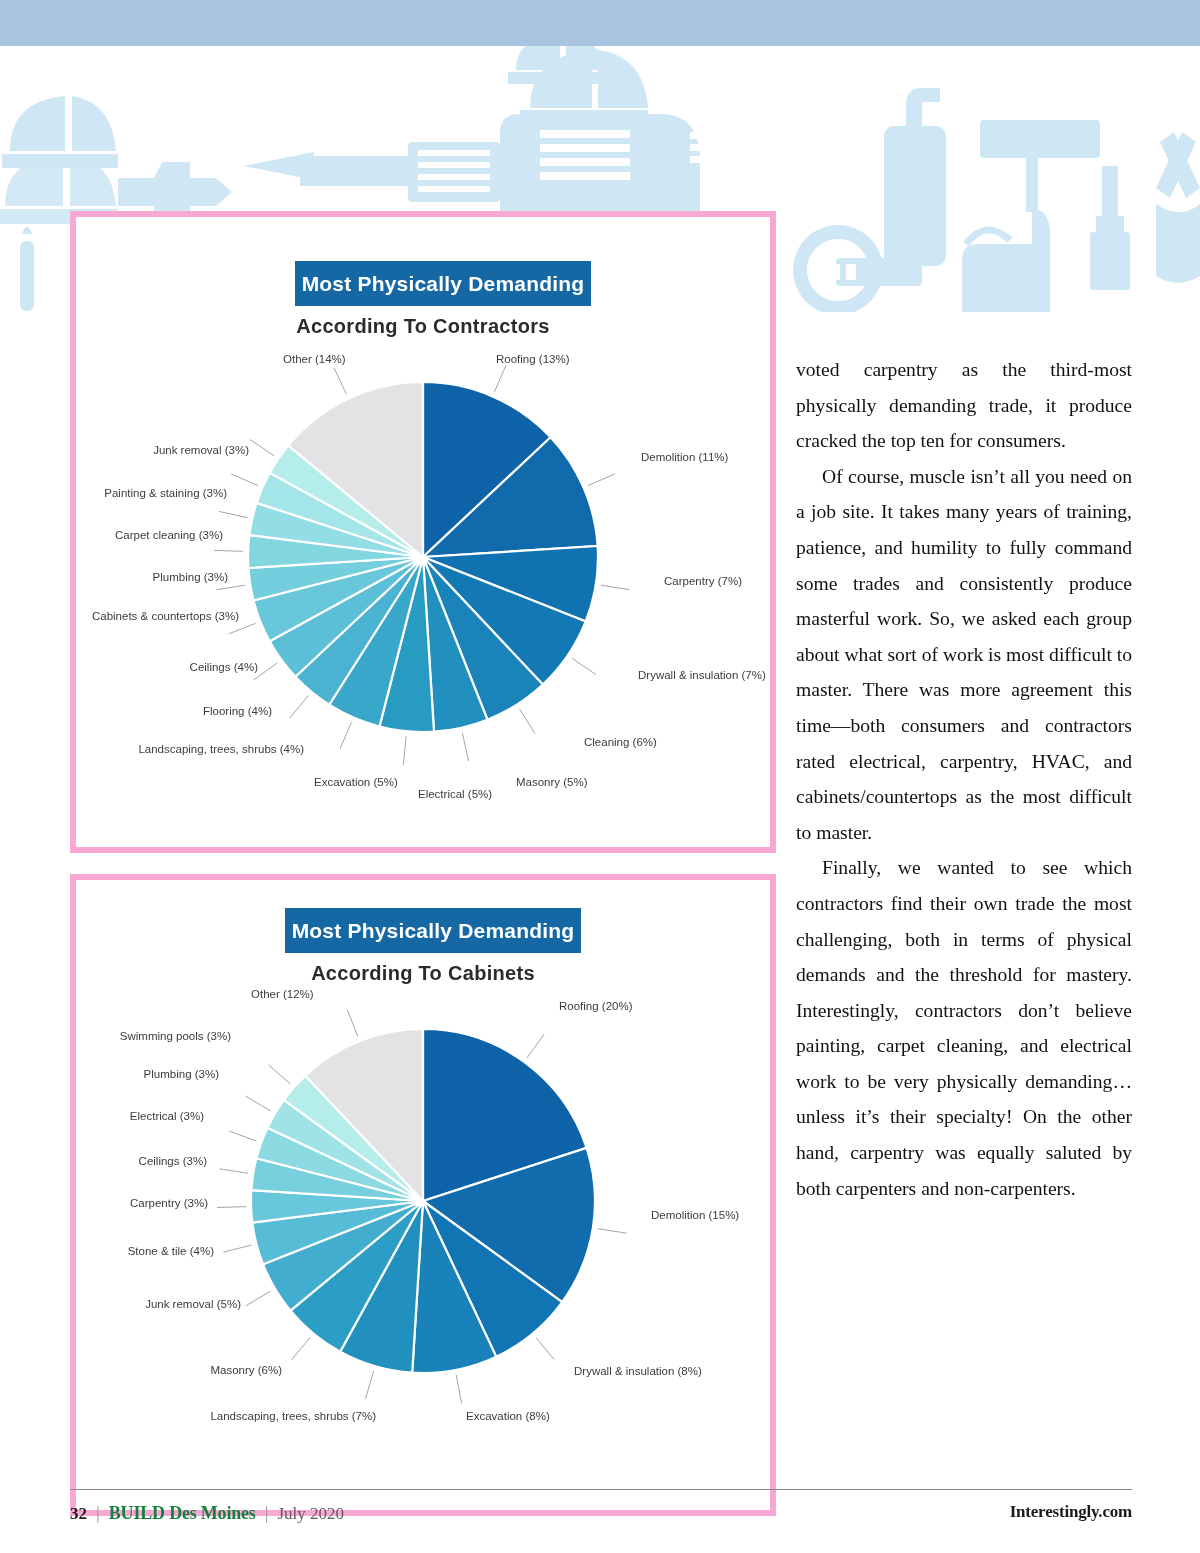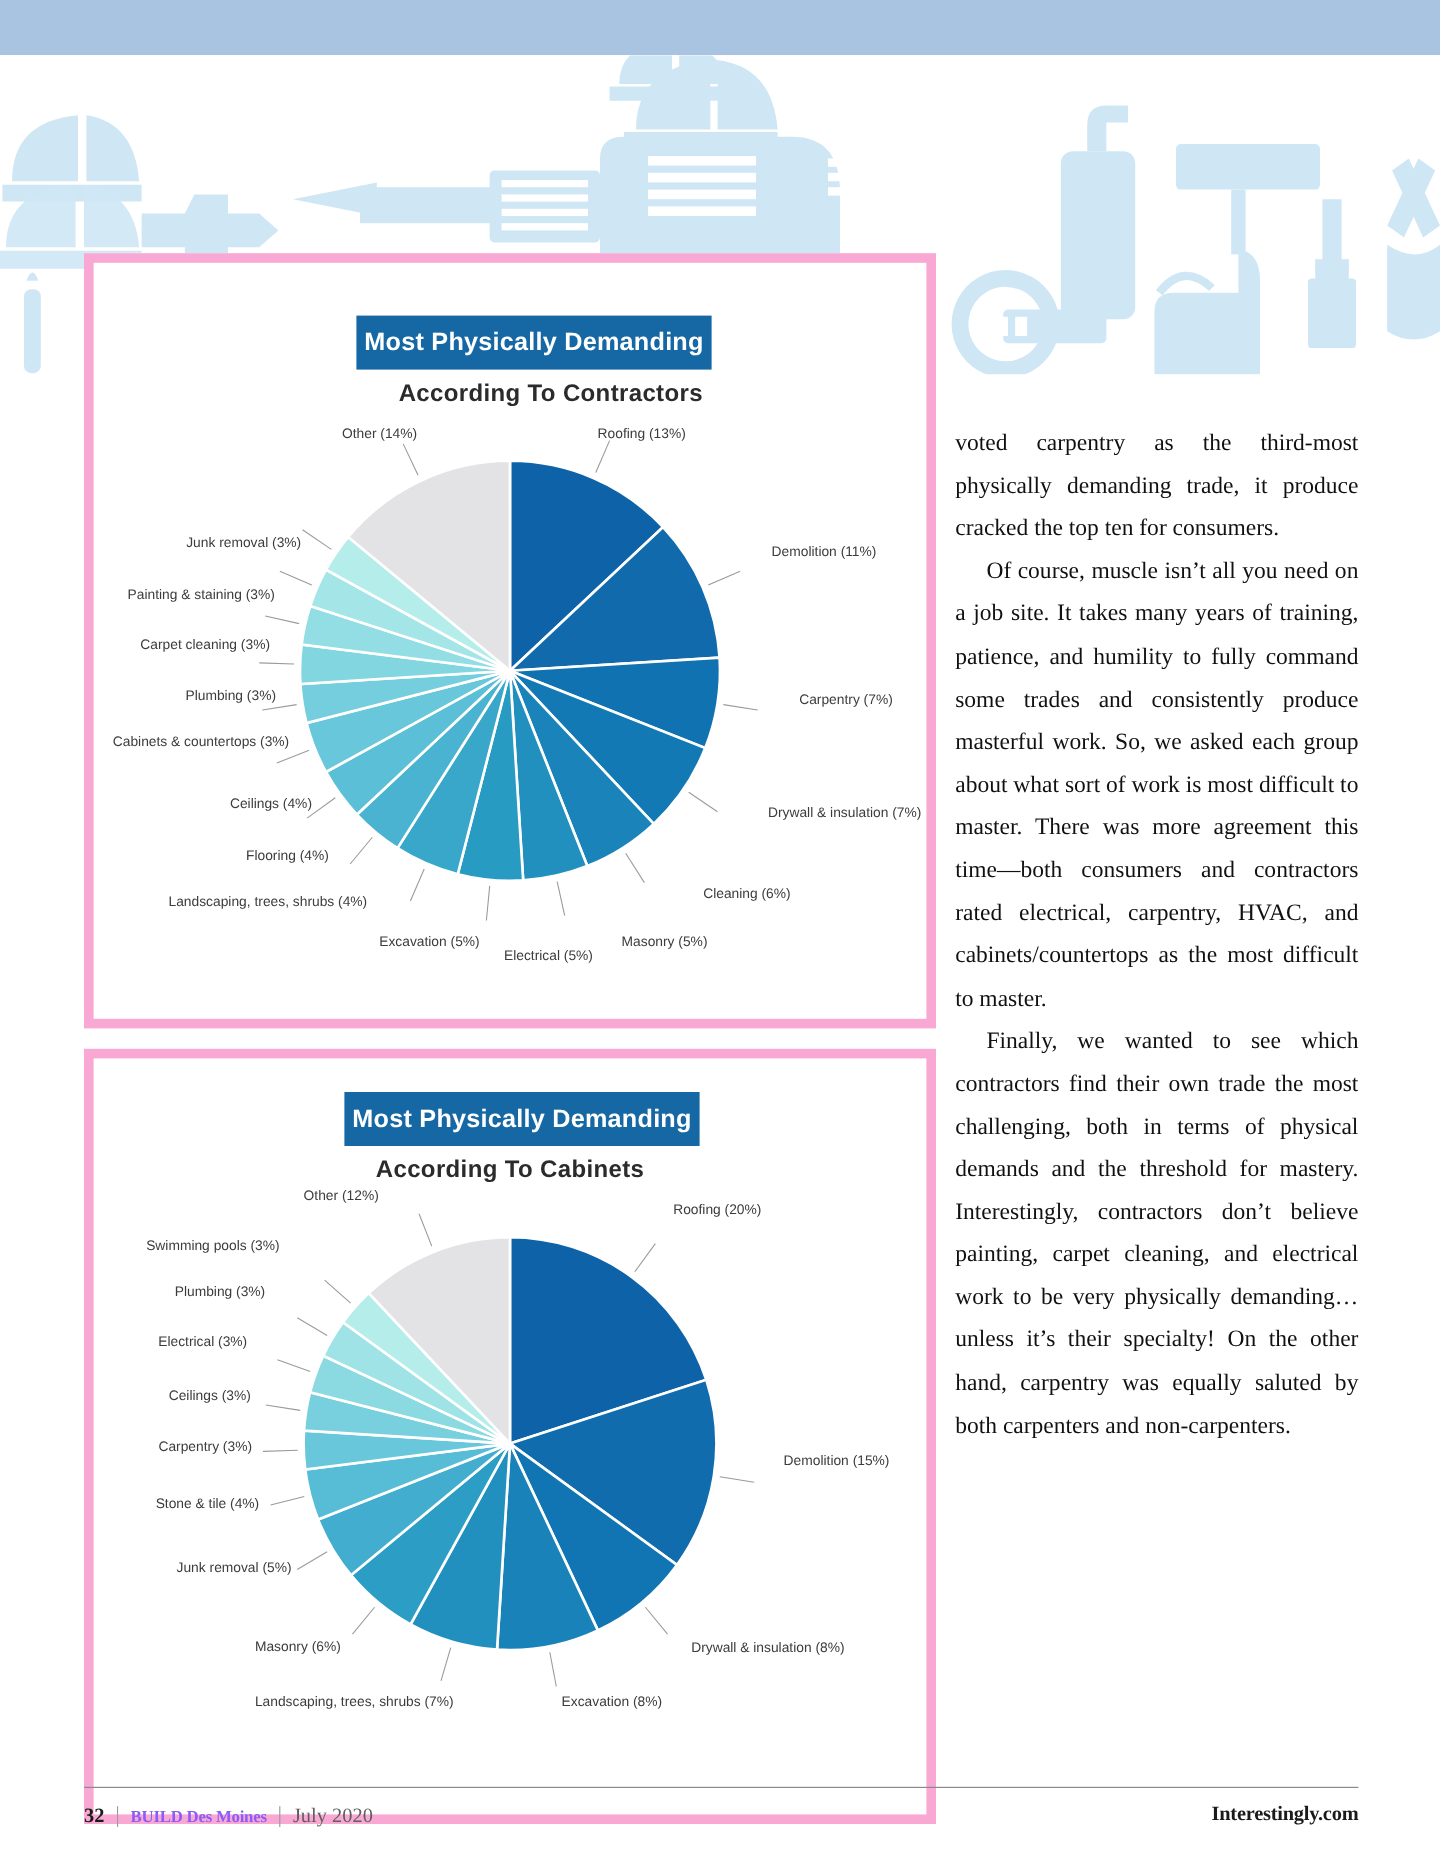--- a/index.html
+++ b/index.html
@@ -19,7 +19,7 @@
 
   
   .chart-card{
-    position:absolute;background:#ffffff;border:8px solid #f9a8d4;
+    position:absolute;background:#ffffff;border:6px solid #f9a8d4;
   }
   #card1{left:70px;top:211px;width:694px;height:630px;}
   #card2{left:70px;top:874px;width:694px;height:630px;}

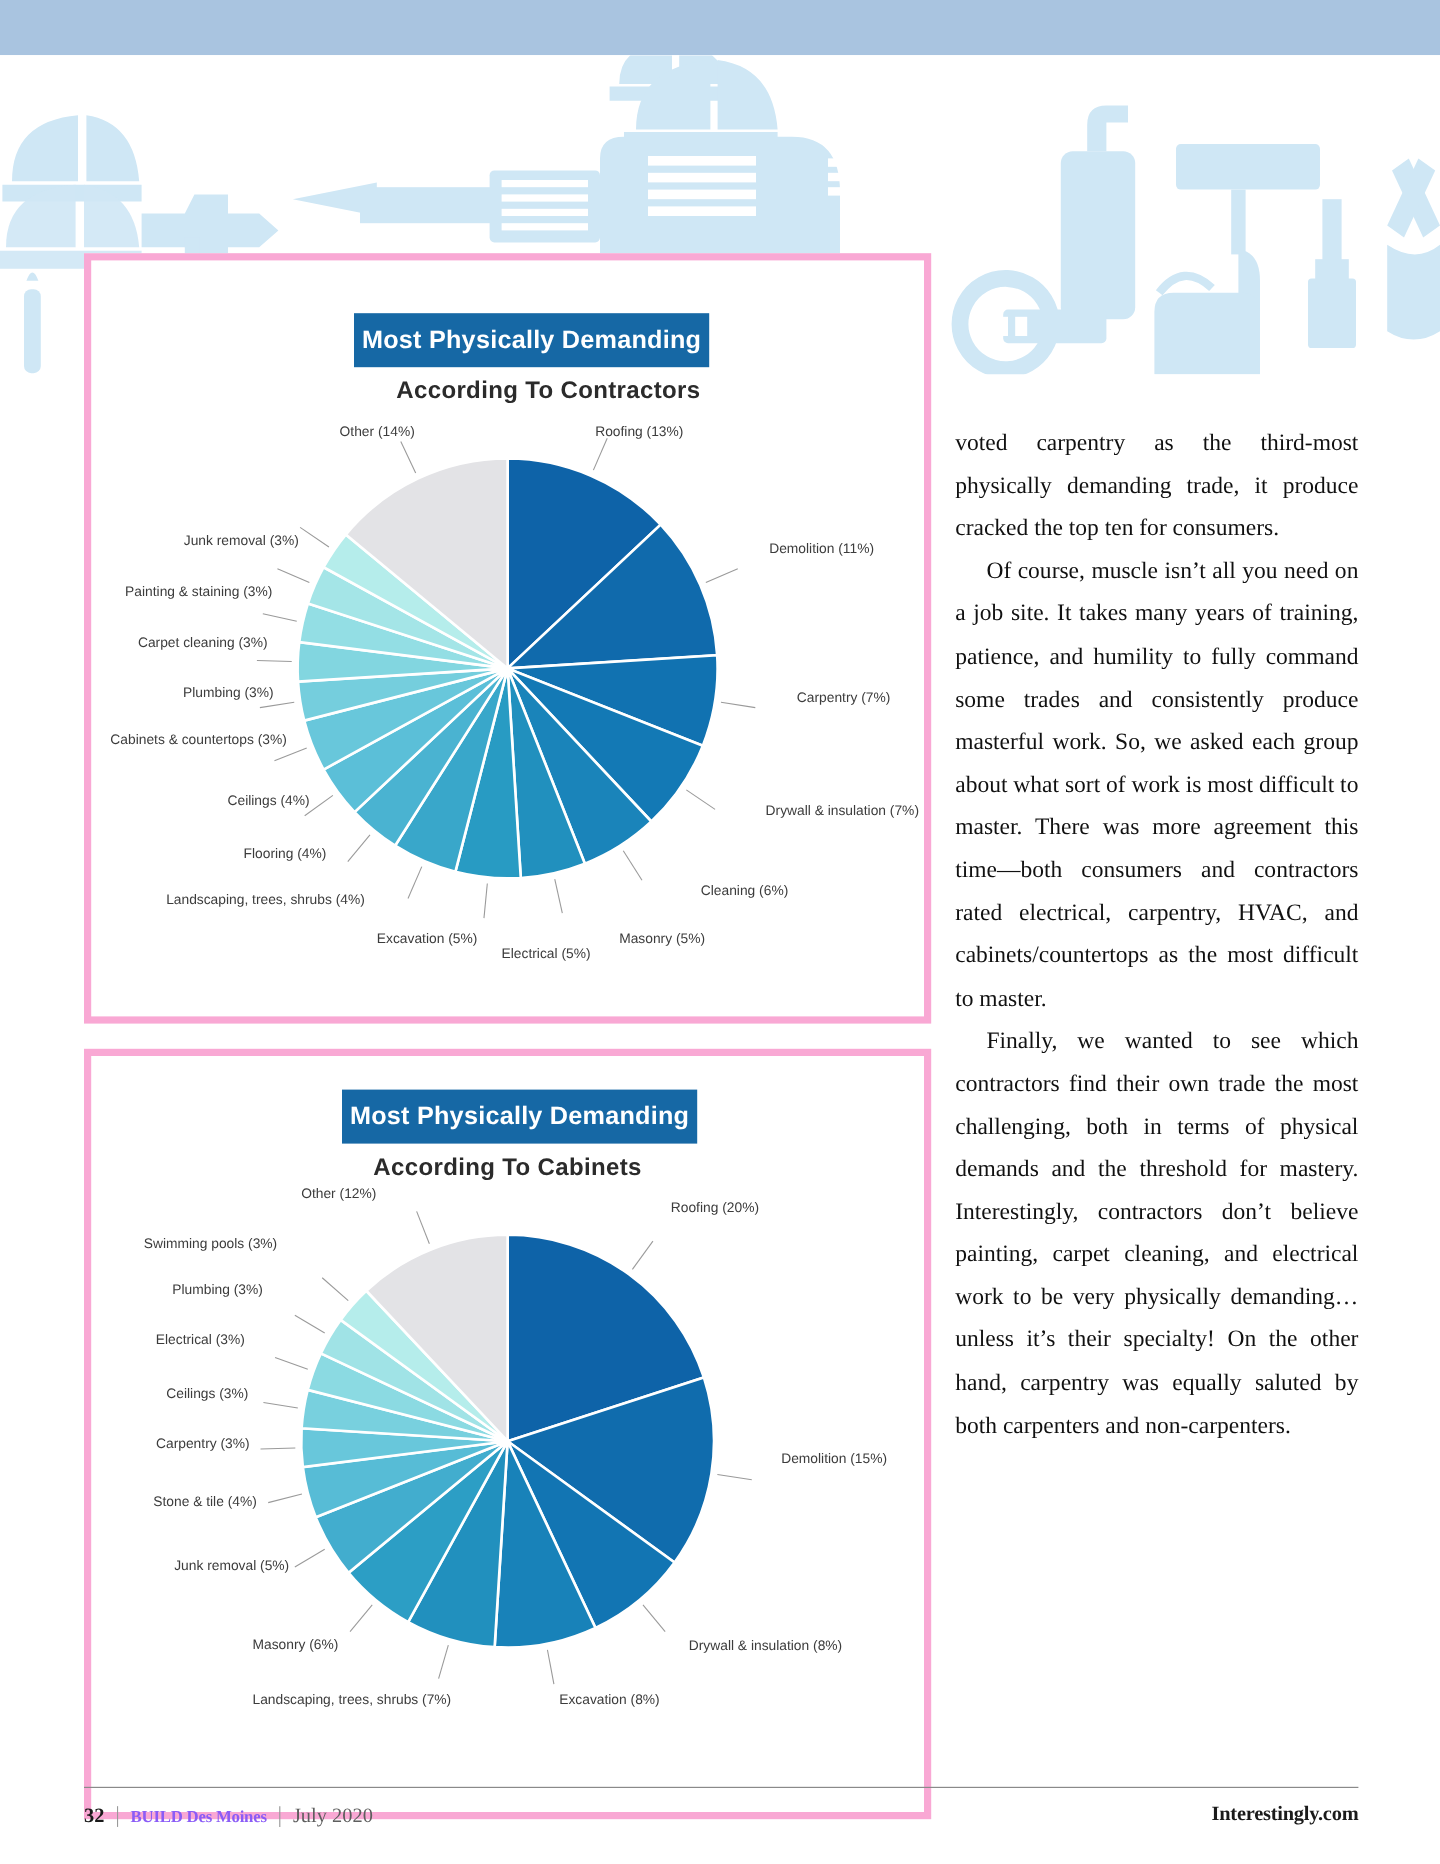--- a/index.html
+++ b/index.html
@@ -37,7 +37,7 @@
     position:absolute;width:100%;text-align:center;color:#2b2b2b;
     font-size:20px;font-weight:600;letter-spacing:.3px;
   }
-  #card1 .subtitle{left:0;top:98px;padding-left:34px;}
+  #card1 .subtitle{left:0;top:98px;}
   #card2 .subtitle{left:0;top:82px;}
 
   .pie-wrap{position:absolute;}

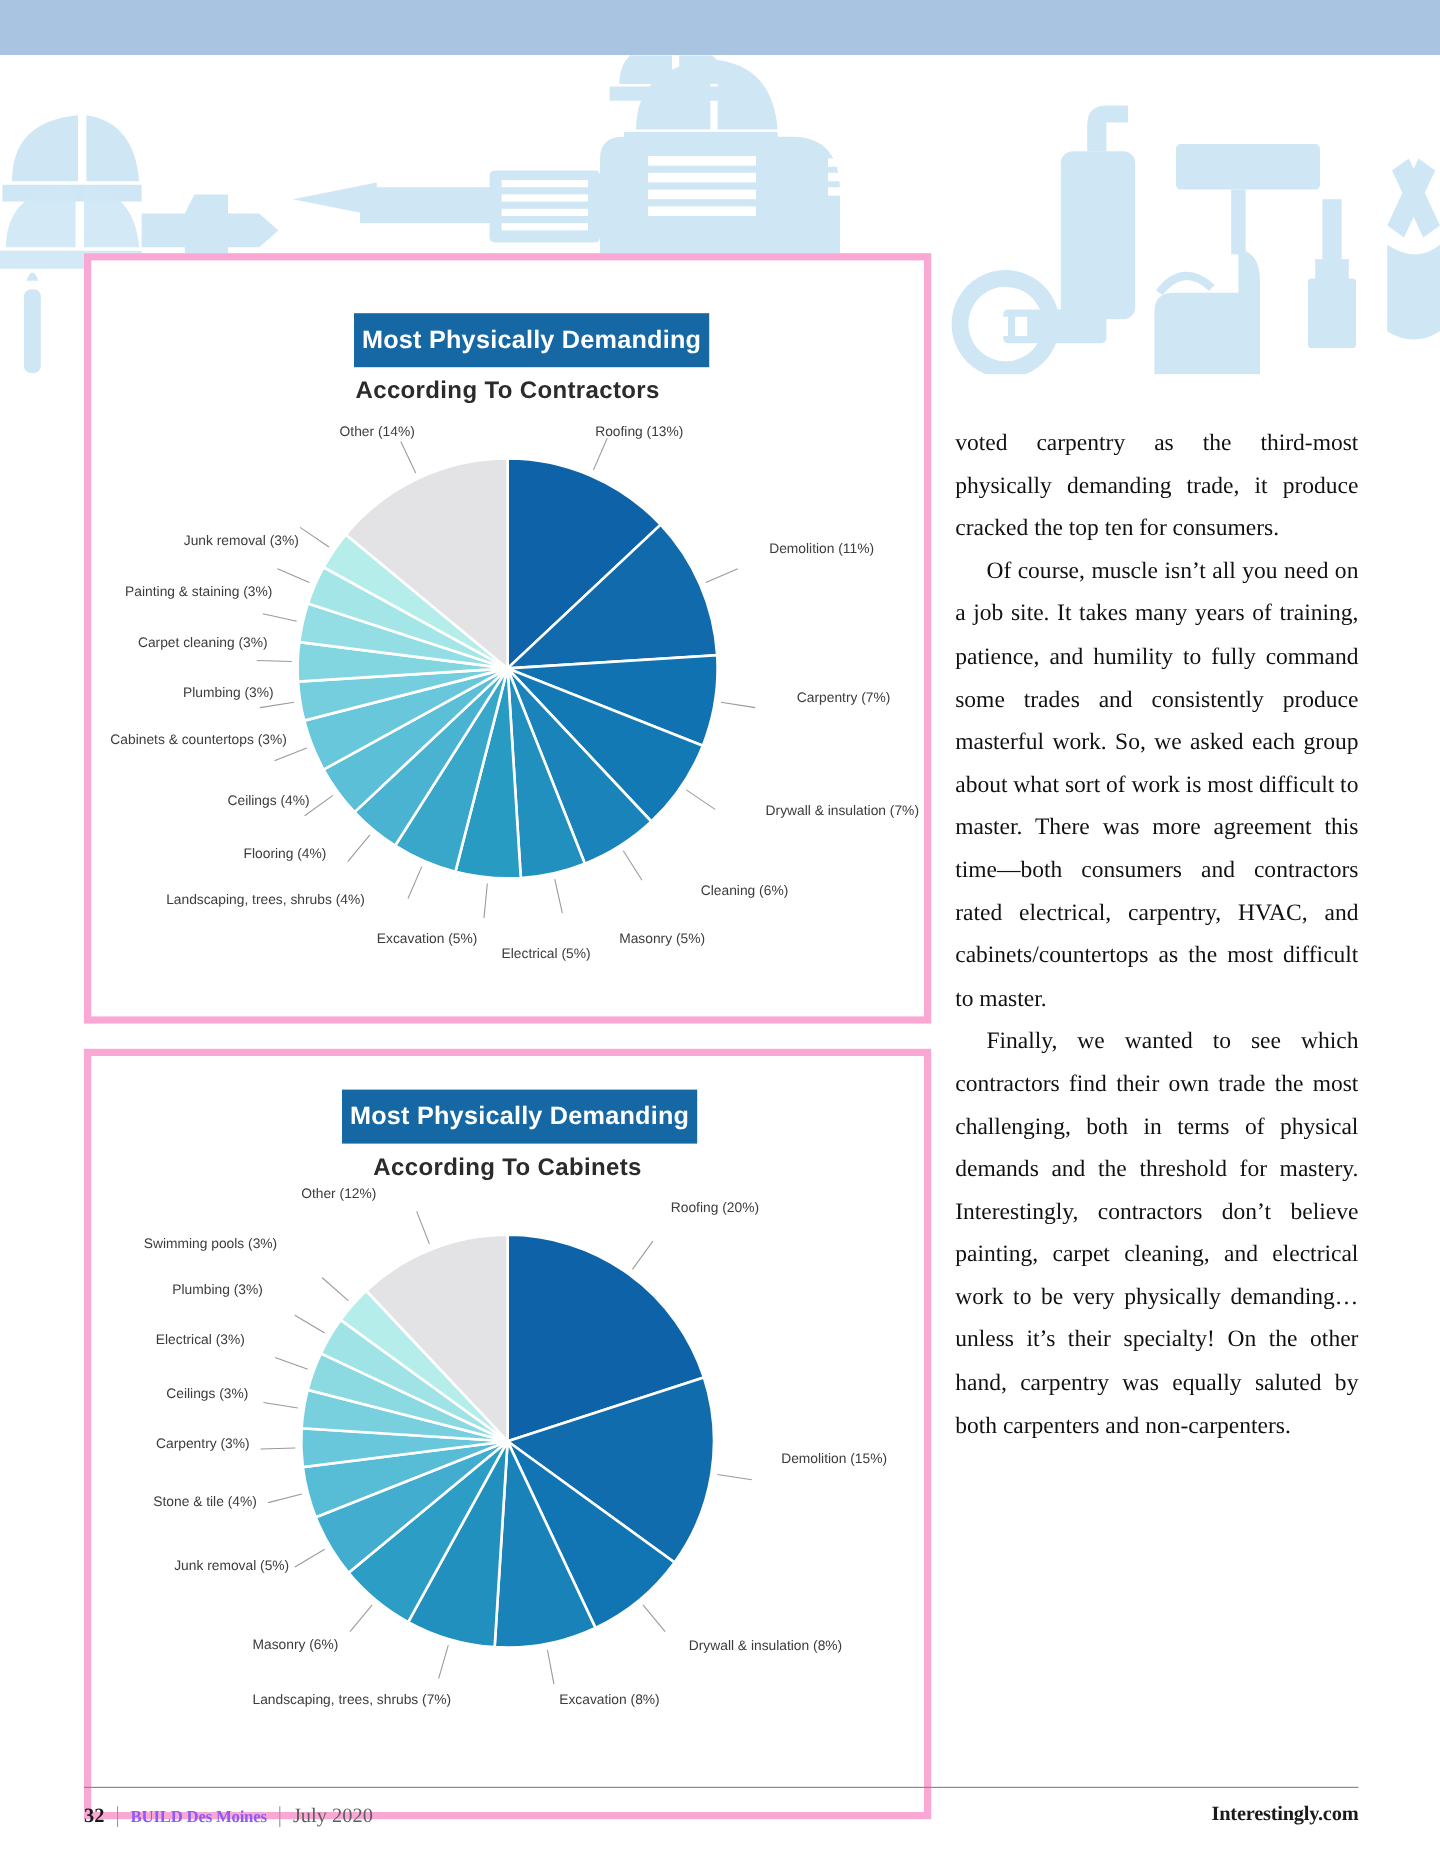--- a/index.html
+++ b/index.html
@@ -72,7 +72,7 @@
   }
   .pg-num{font-weight:bold;font-size:17px;color:#1a1a1a;}
   .sep{color:#9a9a9a;margin:0 9px;font-size:19px;}
-  .mag{font-weight:bold;font-size:14px;color:#8b5cf6;letter-spacing:-.2px;}
+  .mag{font-weight:bold;font-size:18px;color:#15803d;letter-spacing:-.2px;}
   .issue{font-size:17px;color:#5e5e5e;}
   .footer-right{
     position:absolute;right:0;top:12px;

